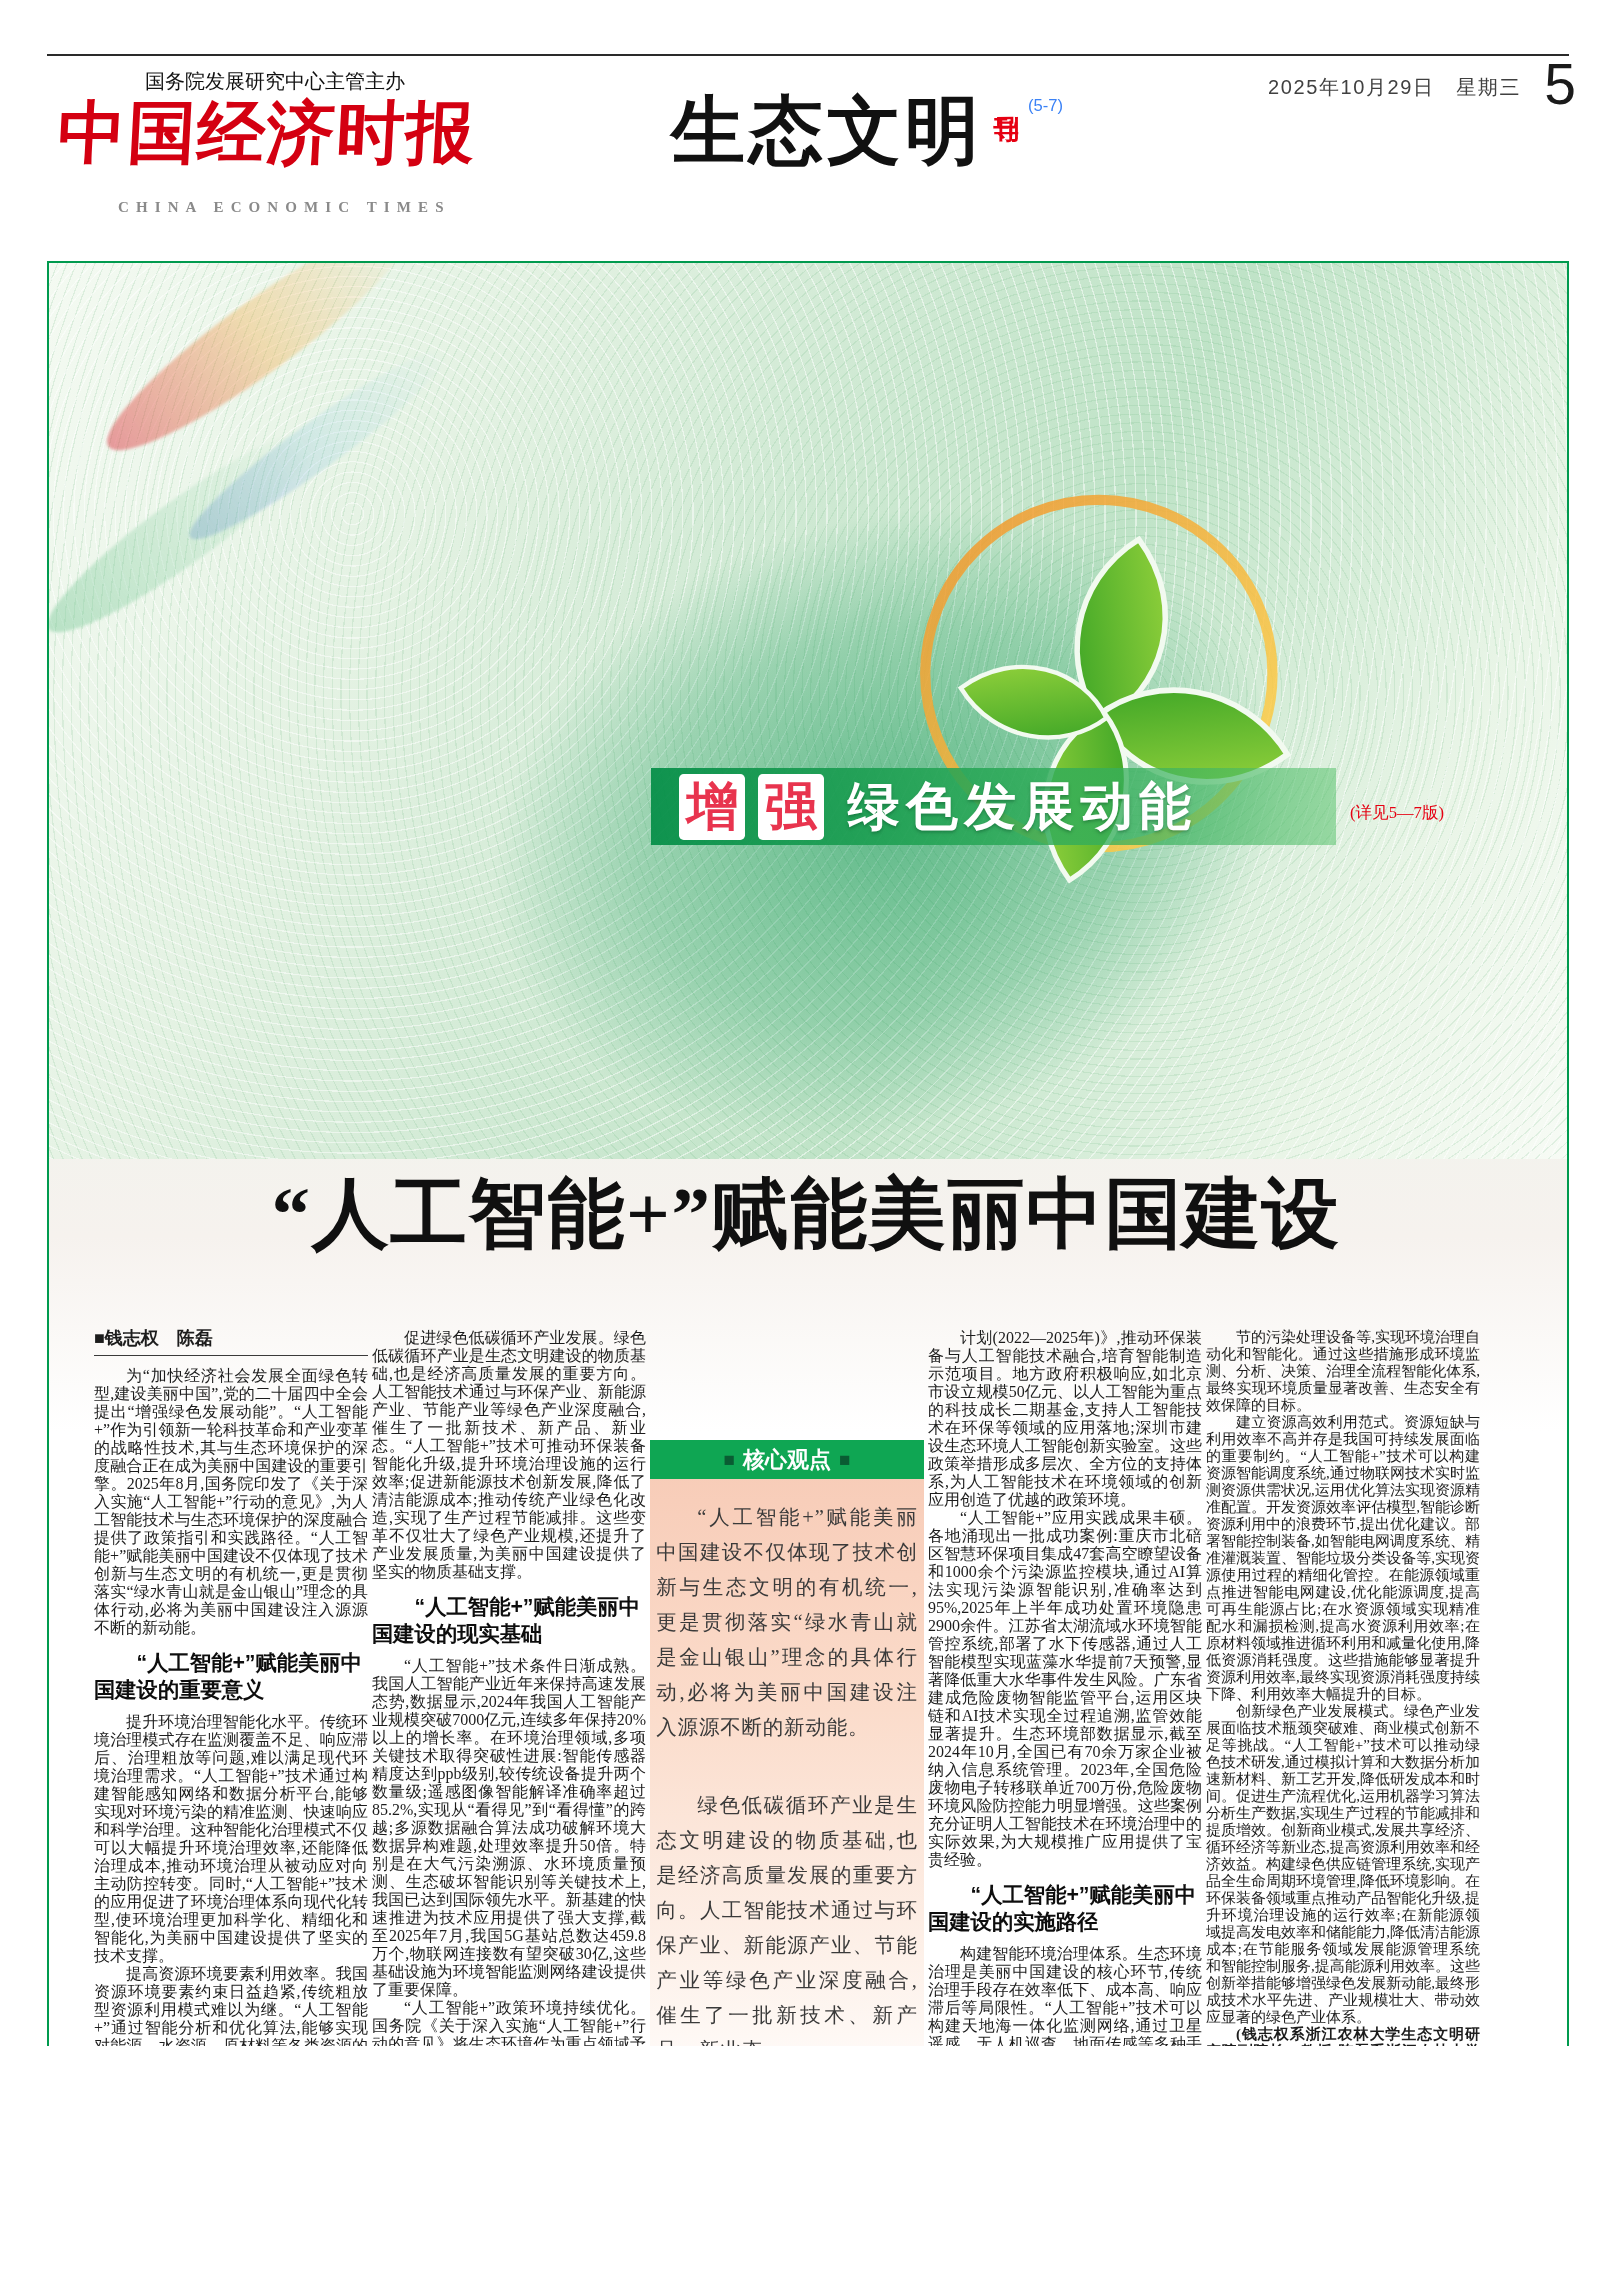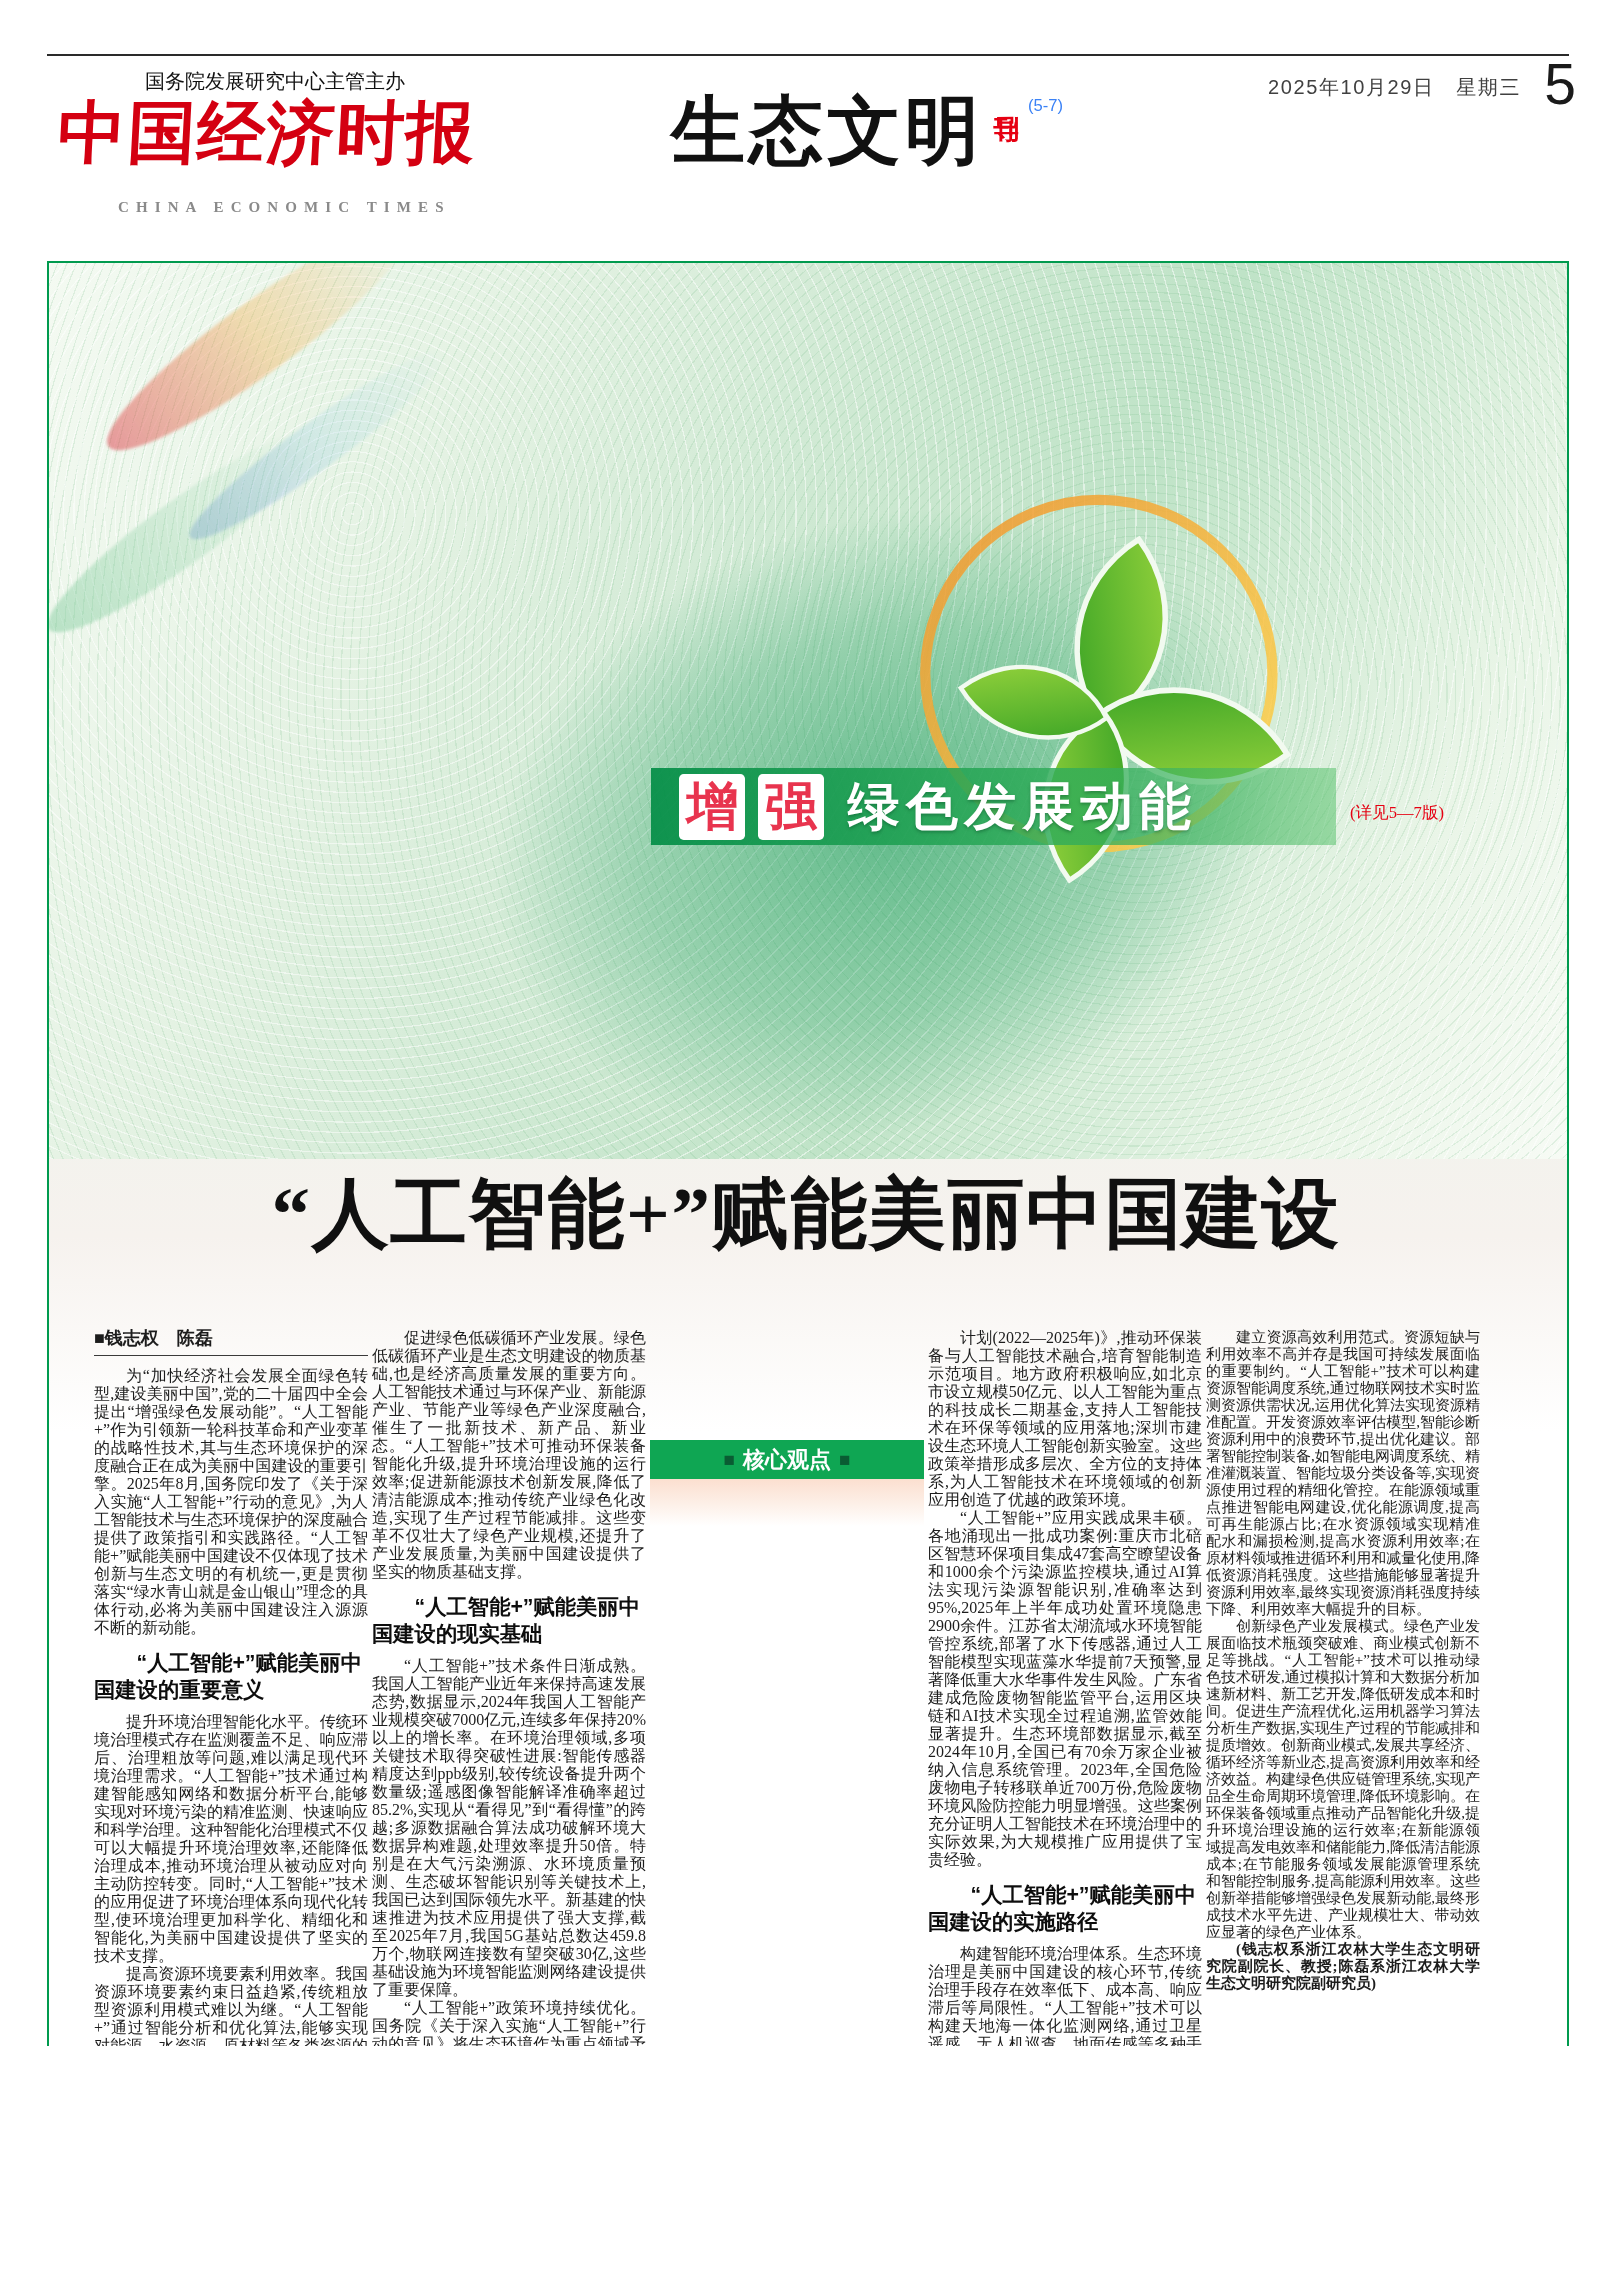--- a/index.html
+++ b/index.html
@@ -186,6 +186,7 @@
       </div>
 
       <div class="col col-tight">
+        <p>节的污染处理设备等,实现环境治理自动化和智能化。通过这些措施形成环境监测、分析、决策、治理全流程智能化体系,最终实现环境质量显著改善、生态安全有效保障的目标。</p>
         <p>建立资源高效利用范式。资源短缺与利用效率不高并存是我国可持续发展面临的重要制约。“人工智能+”技术可以构建资源智能调度系统,通过物联网技术实时监测资源供需状况,运用优化算法实现资源精准配置。开发资源效率评估模型,智能诊断资源利用中的浪费环节,提出优化建议。部署智能控制装备,如智能电网调度系统、精准灌溉装置、智能垃圾分类设备等,实现资源使用过程的精细化管控。在能源领域重点推进智能电网建设,优化能源调度,提高可再生能源占比;在水资源领域实现精准配水和漏损检测,提高水资源利用效率;在原材料领域推进循环利用和减量化使用,降低资源消耗强度。这些措施能够显著提升资源利用效率,最终实现资源消耗强度持续下降、利用效率大幅提升的目标。</p>
         <p>创新绿色产业发展模式。绿色产业发展面临技术瓶颈突破难、商业模式创新不足等挑战。“人工智能+”技术可以推动绿色技术研发,通过模拟计算和大数据分析加速新材料、新工艺开发,降低研发成本和时间。促进生产流程优化,运用机器学习算法分析生产数据,实现生产过程的节能减排和提质增效。创新商业模式,发展共享经济、循环经济等新业态,提高资源利用效率和经济效益。构建绿色供应链管理系统,实现产品全生命周期环境管理,降低环境影响。在环保装备领域重点推动产品智能化升级,提升环境治理设施的运行效率;在新能源领域提高发电效率和储能能力,降低清洁能源成本;在节能服务领域发展能源管理系统和智能控制服务,提高能源利用效率。这些创新举措能够增强绿色发展新动能,最终形成技术水平先进、产业规模壮大、带动效应显著的绿色产业体系。</p>
         <p class="credit">(钱志权系浙江农林大学生态文明研究院副院长、教授;陈磊系浙江农林大学生态文明研究院副研究员)</p>

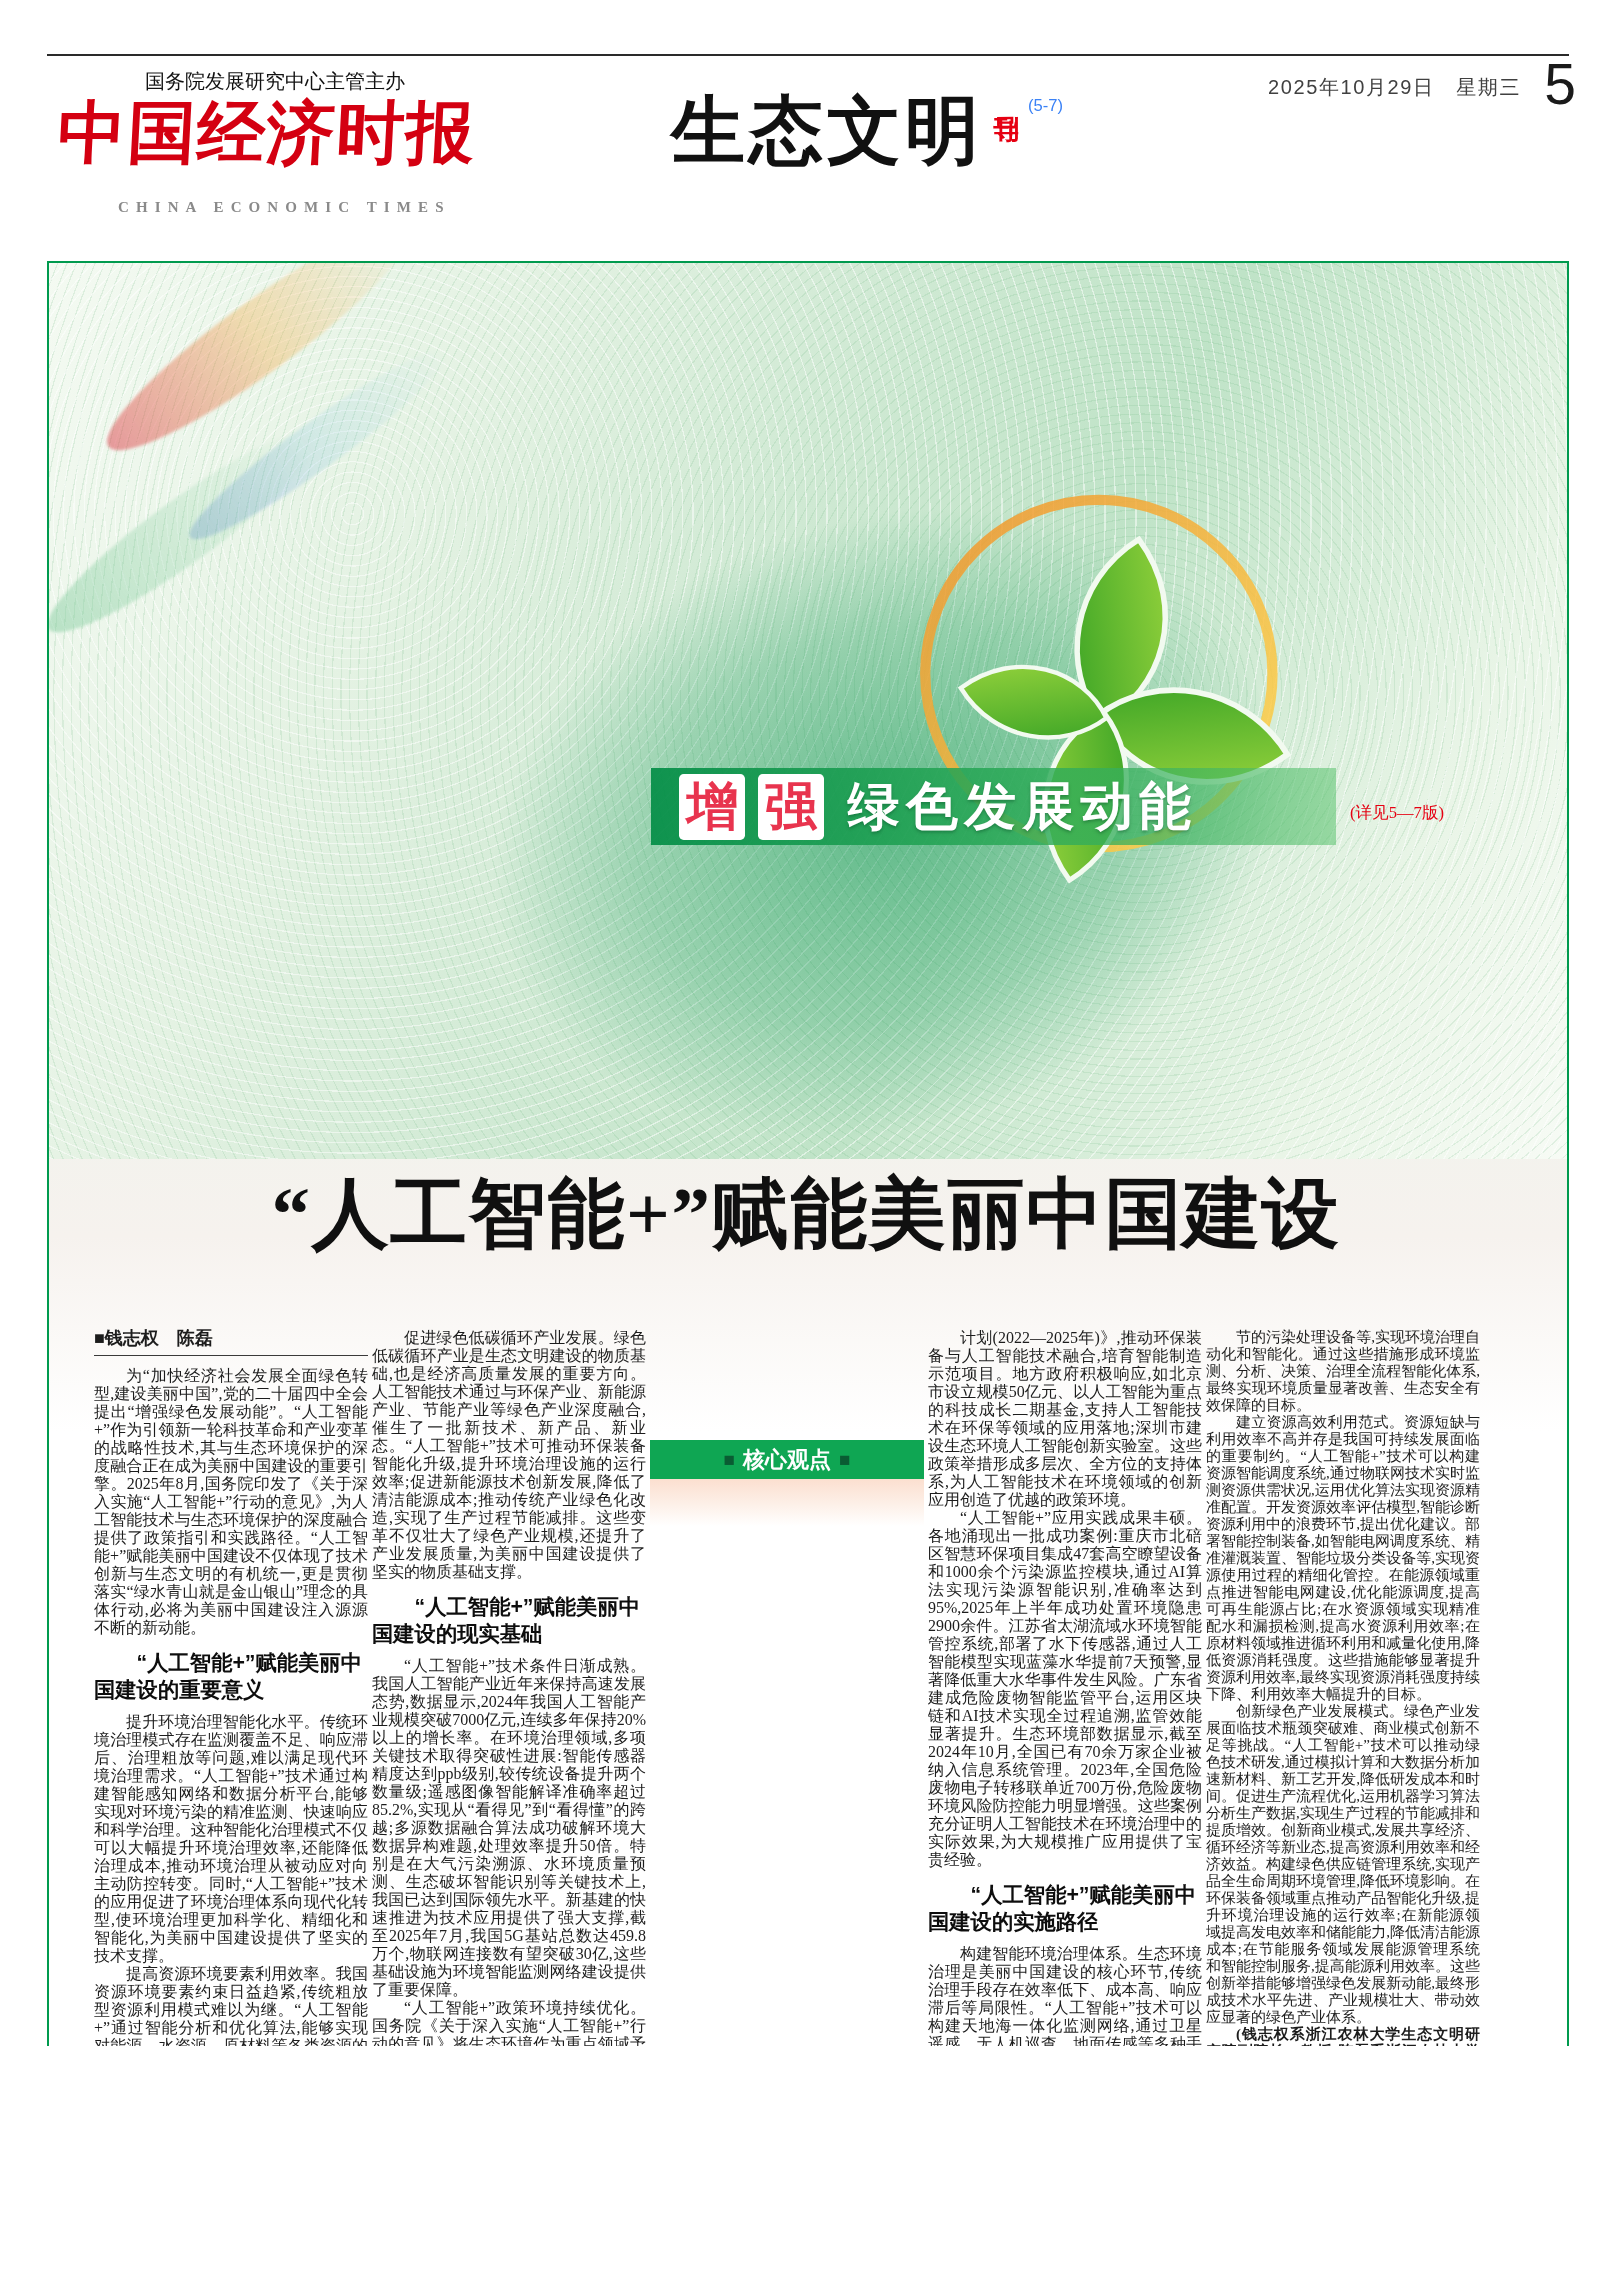--- a/index.html
+++ b/index.html
@@ -175,6 +175,10 @@
             <span>核心观点</span>
             <span class="sq">■</span>
           </div>
+          <div class="coreinner">
+            <p>“人工智能+”赋能美丽中国建设不仅体现了技术创新与生态文明的有机统一,更是贯彻落实“绿水青山就是金山银山”理念的具体行动,必将为美丽中国建设注入源源不断的新动能。</p>
+            <p>绿色低碳循环产业是生态文明建设的物质基础,也是经济高质量发展的重要方向。人工智能技术通过与环保产业、新能源产业、节能产业等绿色产业深度融合,催生了一批新技术、新产品、新业态。</p>
+          </div>
         </div>
       </div>
 

